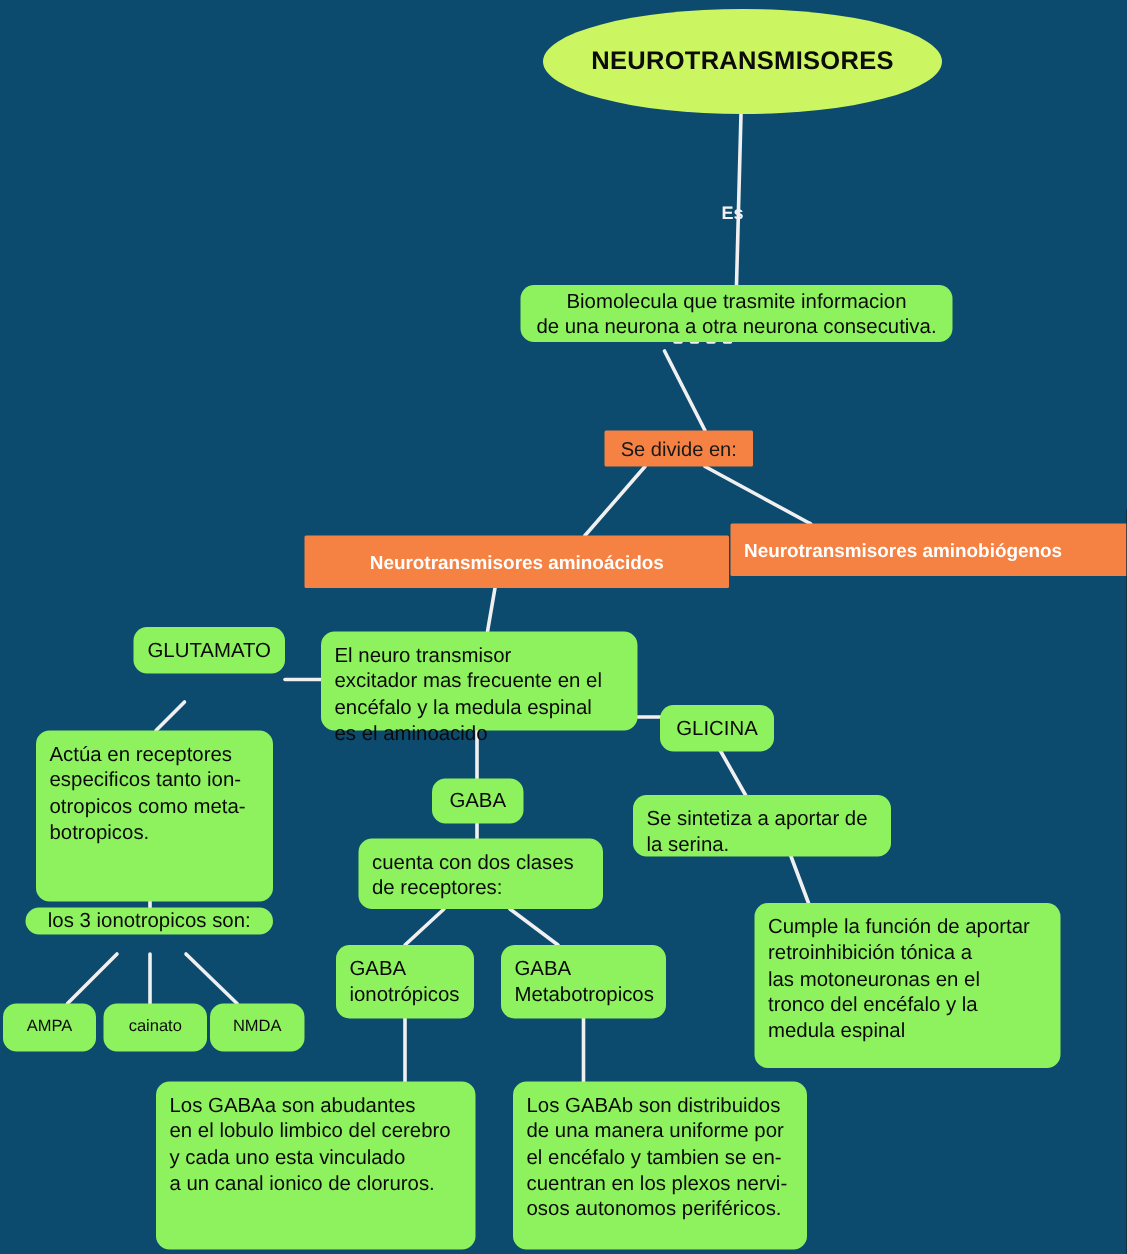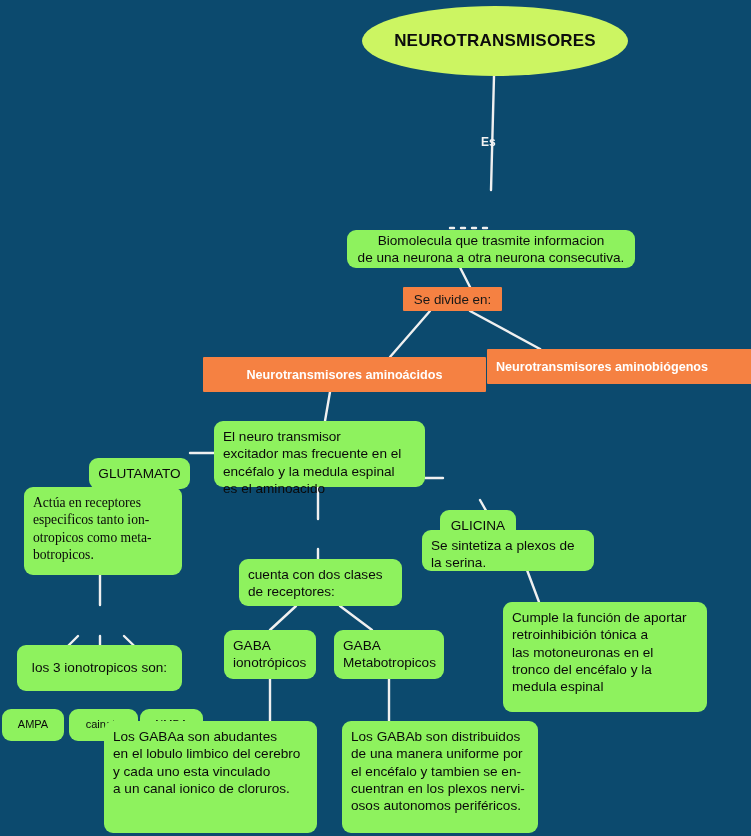--- a/index.html
+++ b/index.html
@@ -52,7 +52,7 @@
     line-height: 1.27;
     padding: 7px 9px;
   }
-  .gbox.center { text-align: center; margin-top: 40px; }
+  .gbox.center { text-align: center; }
   .gbox.small { font-size: 11px; }
   
   .obox {

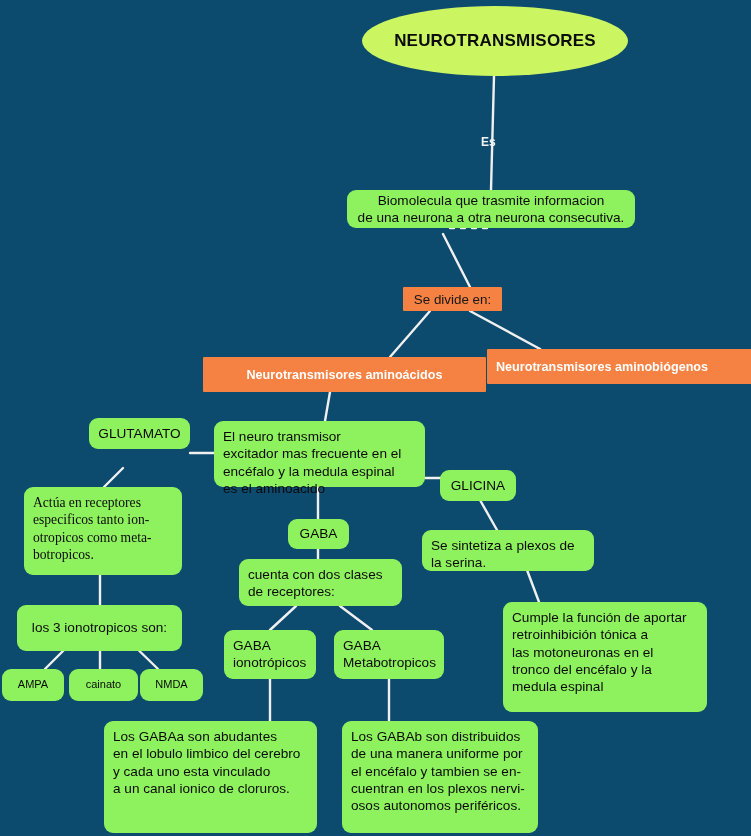--- a/index.html
+++ b/index.html
@@ -166,7 +166,7 @@
 es el aminoacido</span>
   </div>
 
-  <div class="node gbox" style="left:24px; top:487px; width:158px; height:88px; align-items:flex-start;font-family:Liberation Serif, serif;">
+  <div class="node gbox" style="left:24px; top:487px; width:158px; height:114px; align-items:flex-start;">
     <span class="txt">Actúa en receptores
 especificos tanto ion-
 otropicos como meta-

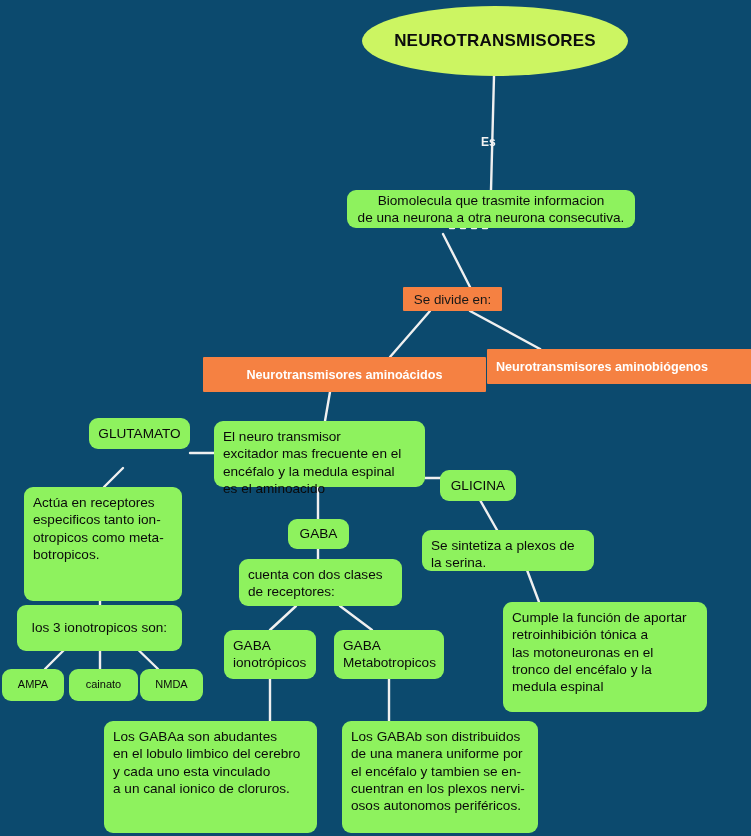--- a/index.html
+++ b/index.html
@@ -228,7 +228,7 @@
   </div>
 
   <div class="node gbox" style="left:422px; top:530px; width:172px; height:41px; align-items:flex-start;">
-    <span class="txt">Se sintetiza a plexos de
+    <span class="txt">Se sintetiza a aportar de
 la serina.</span>
   </div>
 

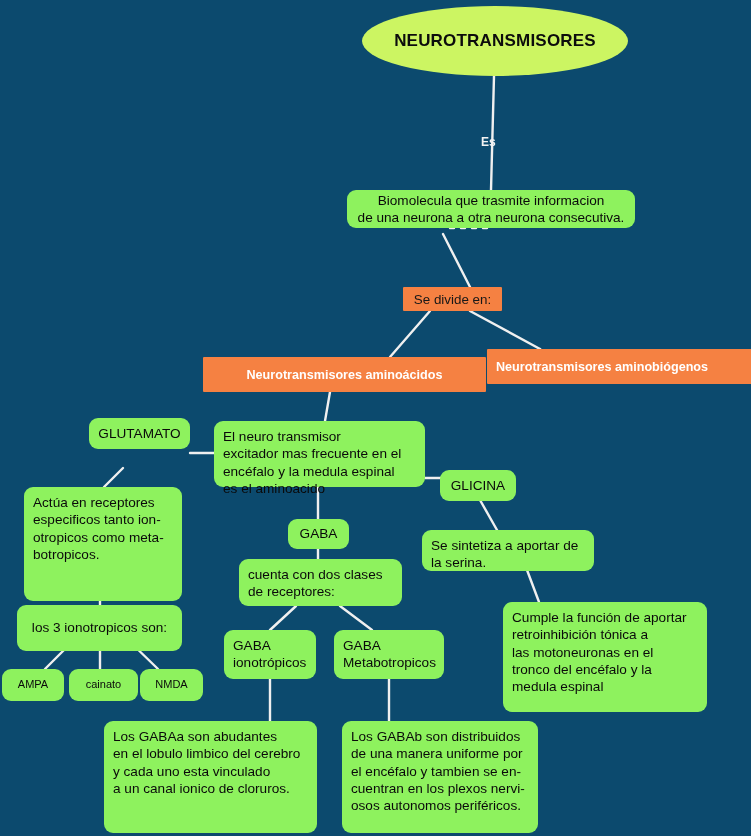--- a/index.html
+++ b/index.html
@@ -173,7 +173,7 @@
 botropicos.</span>
   </div>
 
-  <div class="node gbox center" style="left:17px; top:605px; width:165px; height:46px;">
+  <div class="node gbox center" style="left:17px; top:605px; width:165px; height:18px;">
     <span class="txt">los 3 ionotropicos son:</span>
   </div>
 

